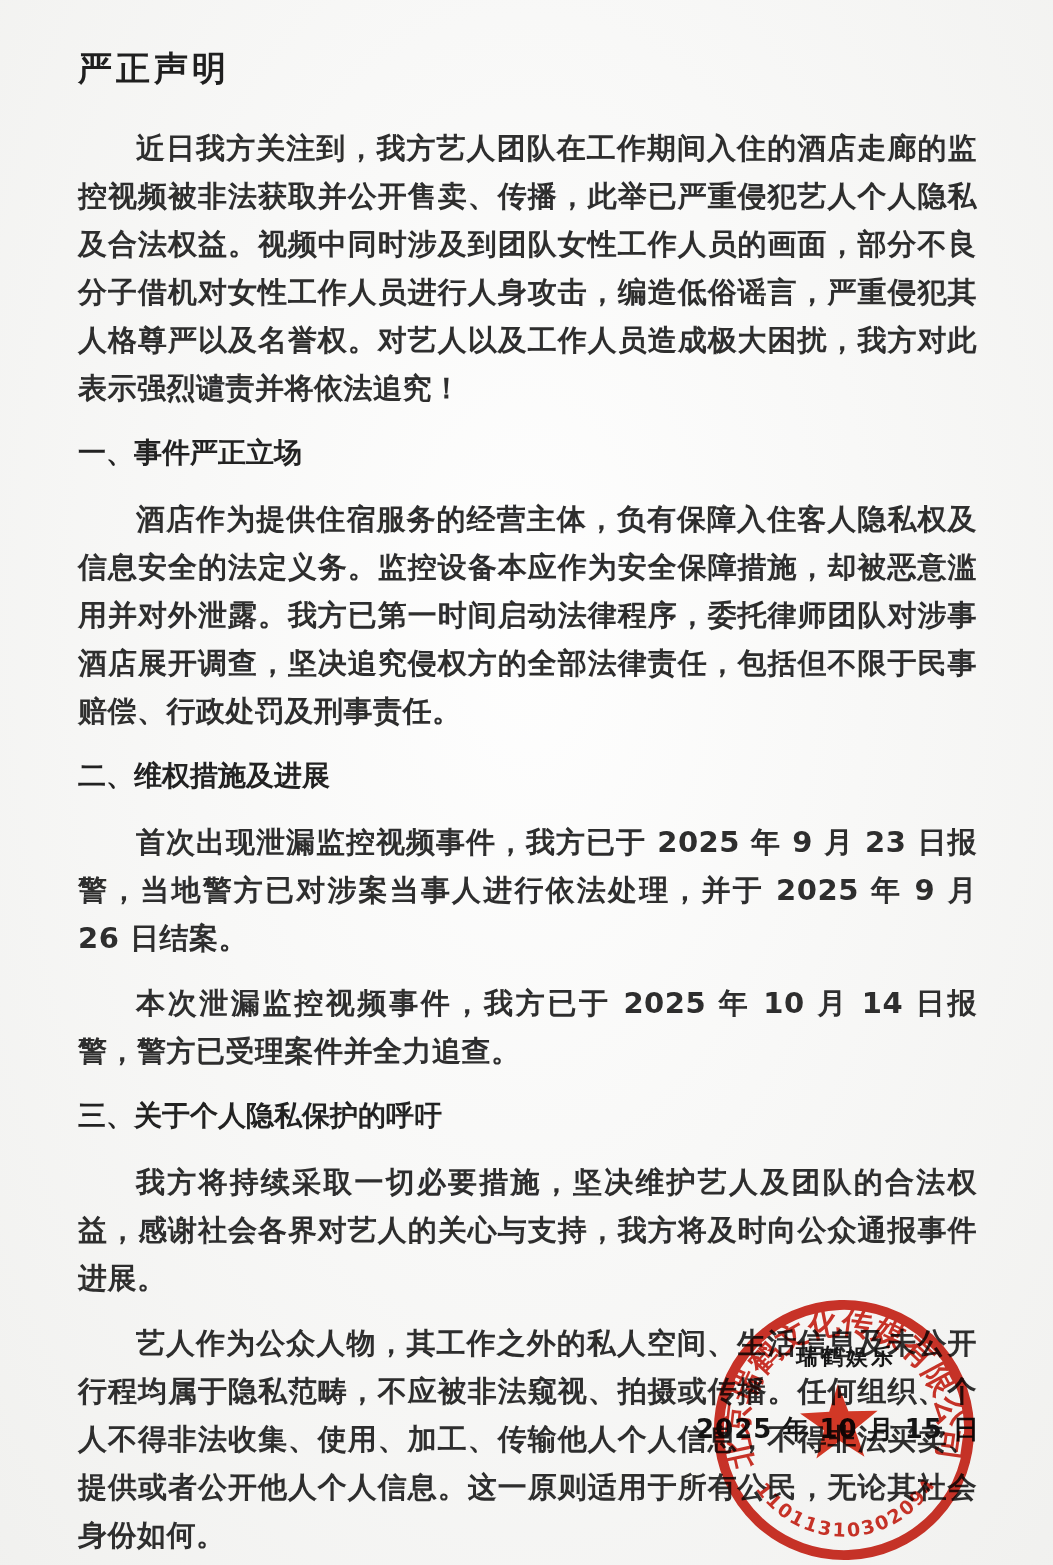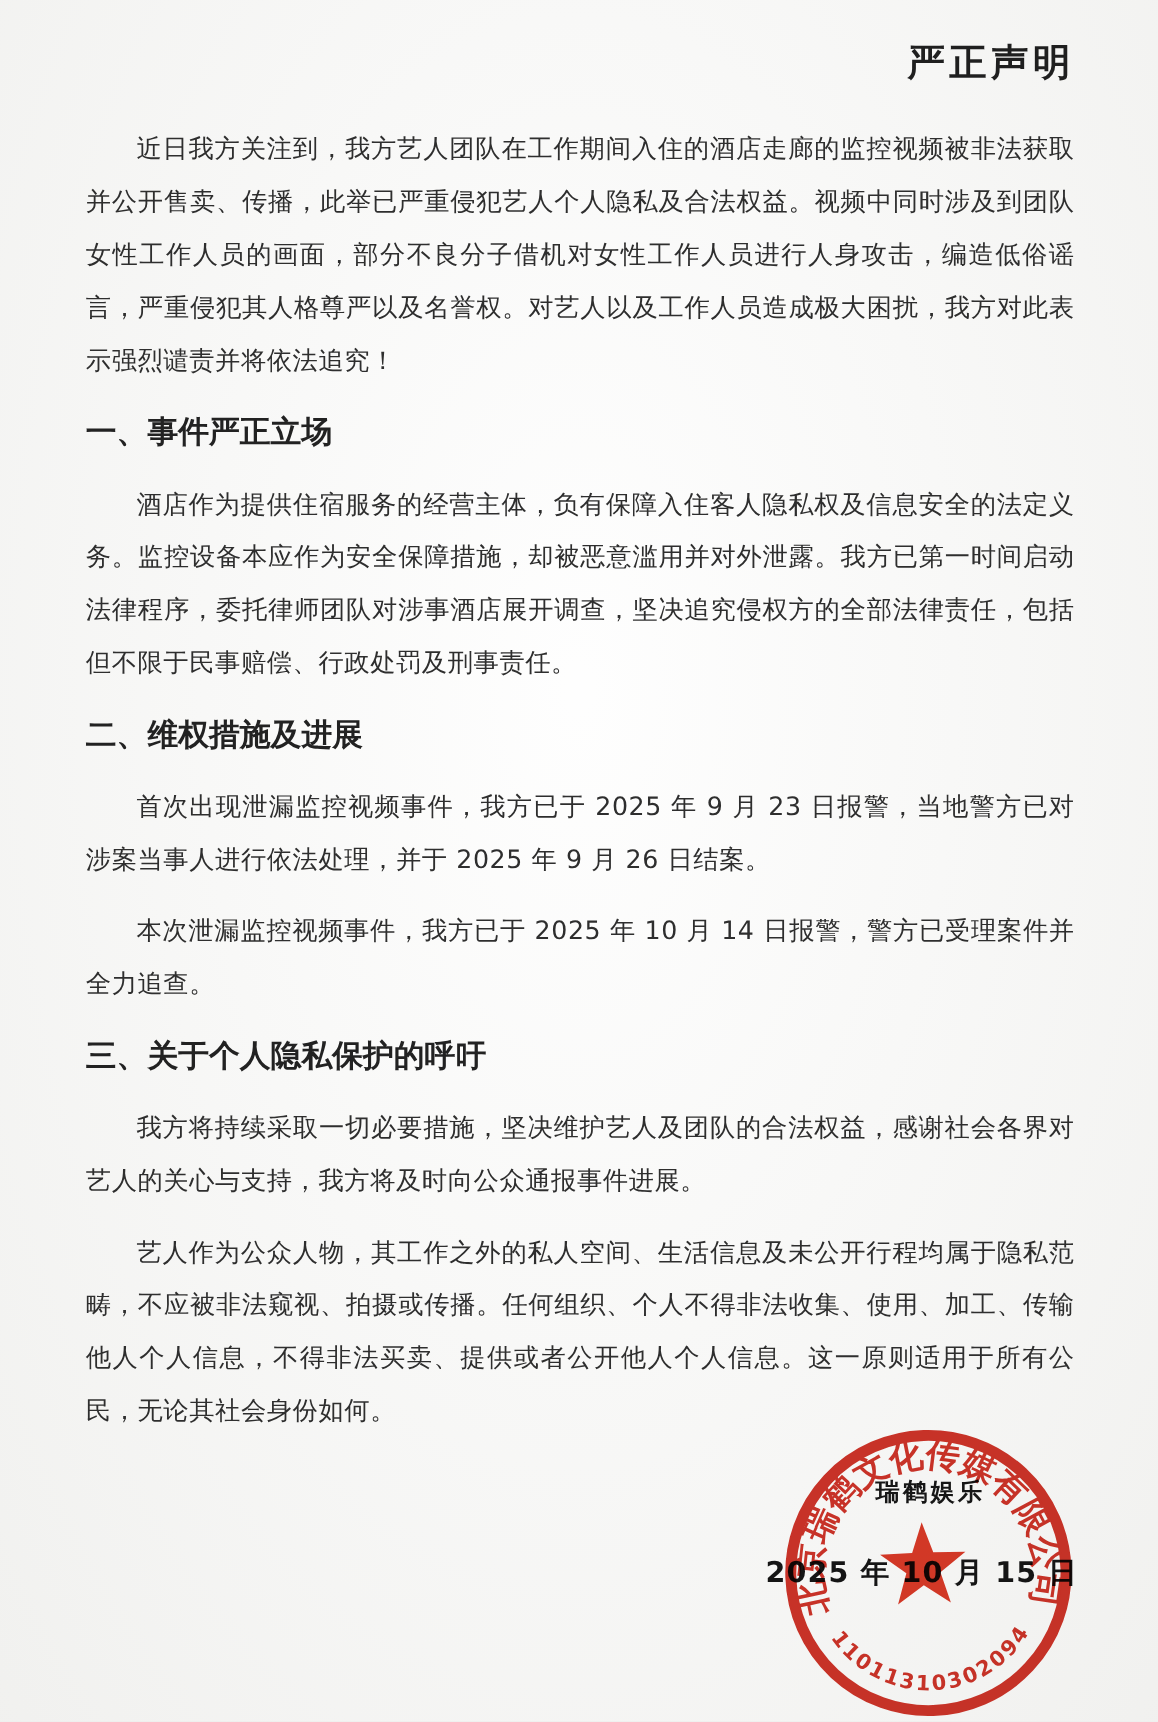--- a/index.html
+++ b/index.html
@@ -22,8 +22,8 @@
     overflow: hidden;
   }
   .doc-title {
-    margin: 0 0 32px 0;
-    text-align: right;
+    margin: 12px 0 32px 0;
+    text-align: left;
     font-size: 34px;
     font-weight: 700;
     letter-spacing: 4px;

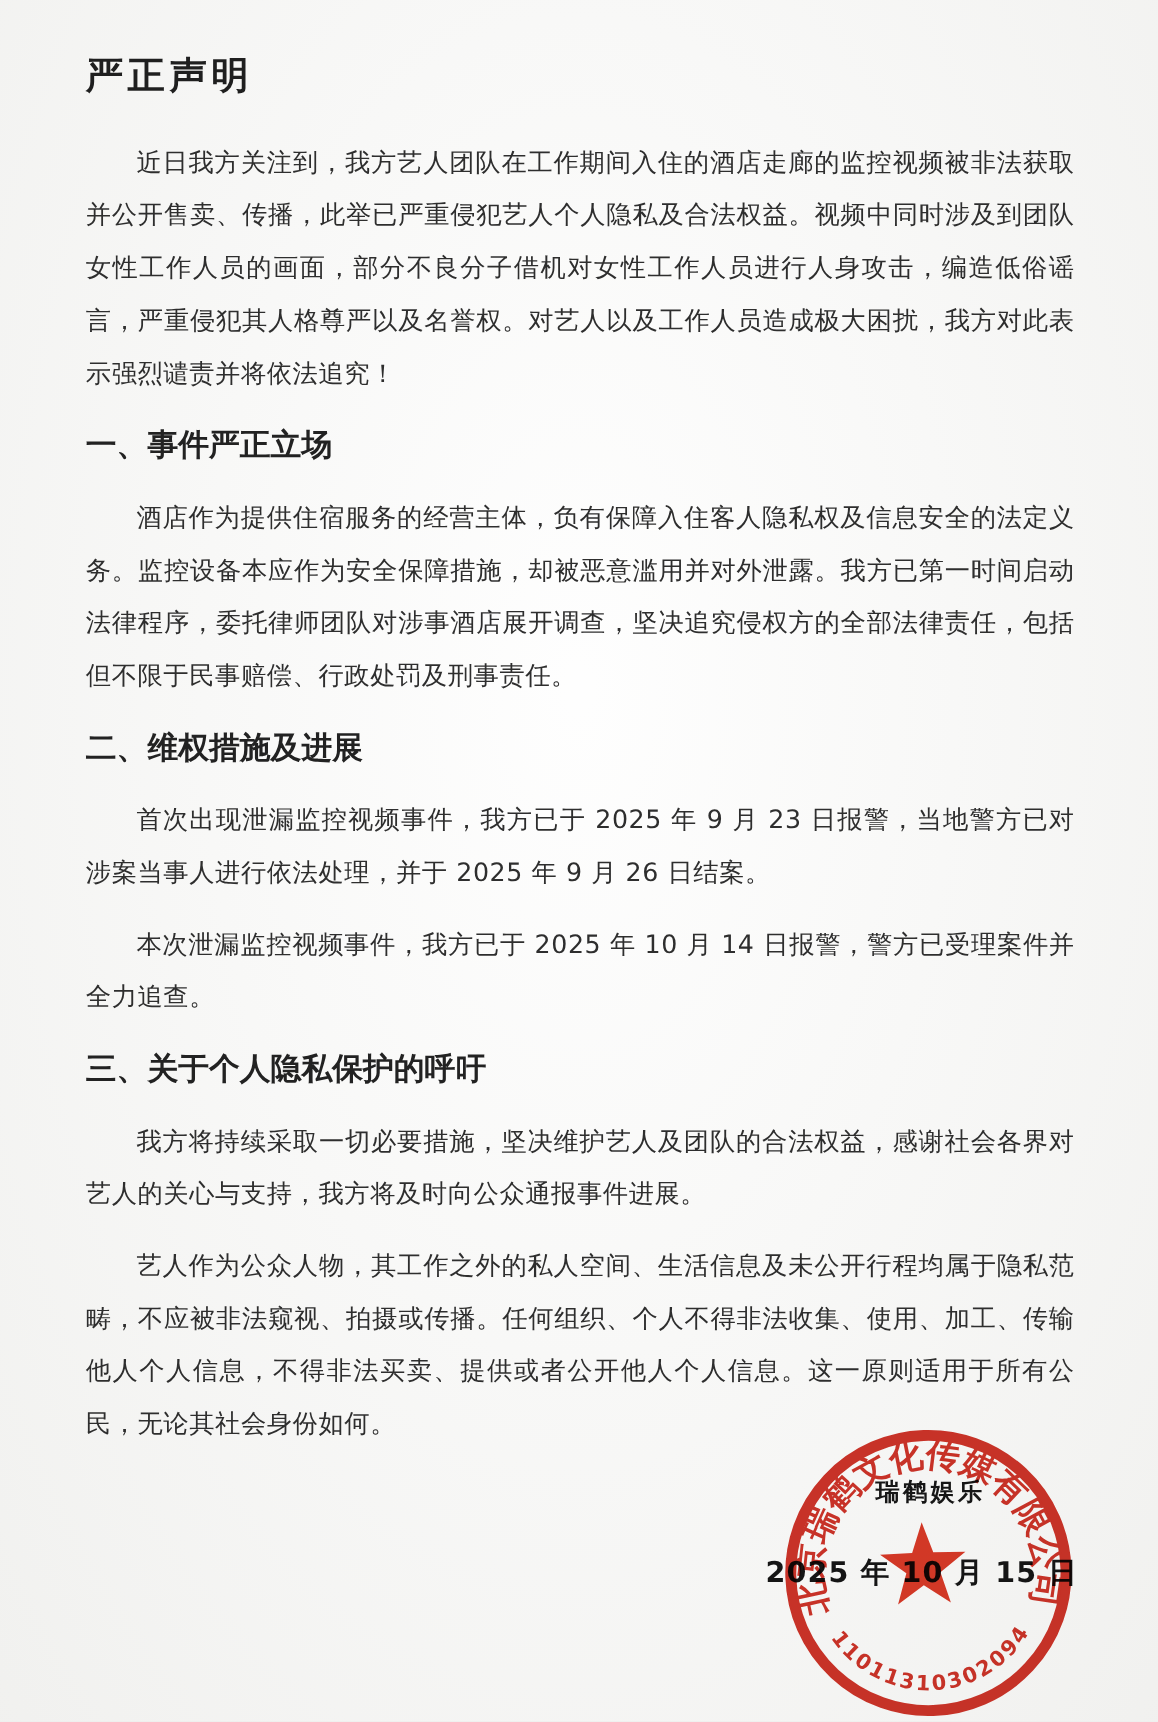--- a/index.html
+++ b/index.html
@@ -31,8 +31,8 @@
   }
   .body-text {
     margin: 0 0 17px 0;
-    font-size: 23px;
-    font-weight: 400;
+    font-size: 29px;
+    font-weight: 700;
     line-height: 48px;
     text-align: justify;
     text-indent: 2em;

